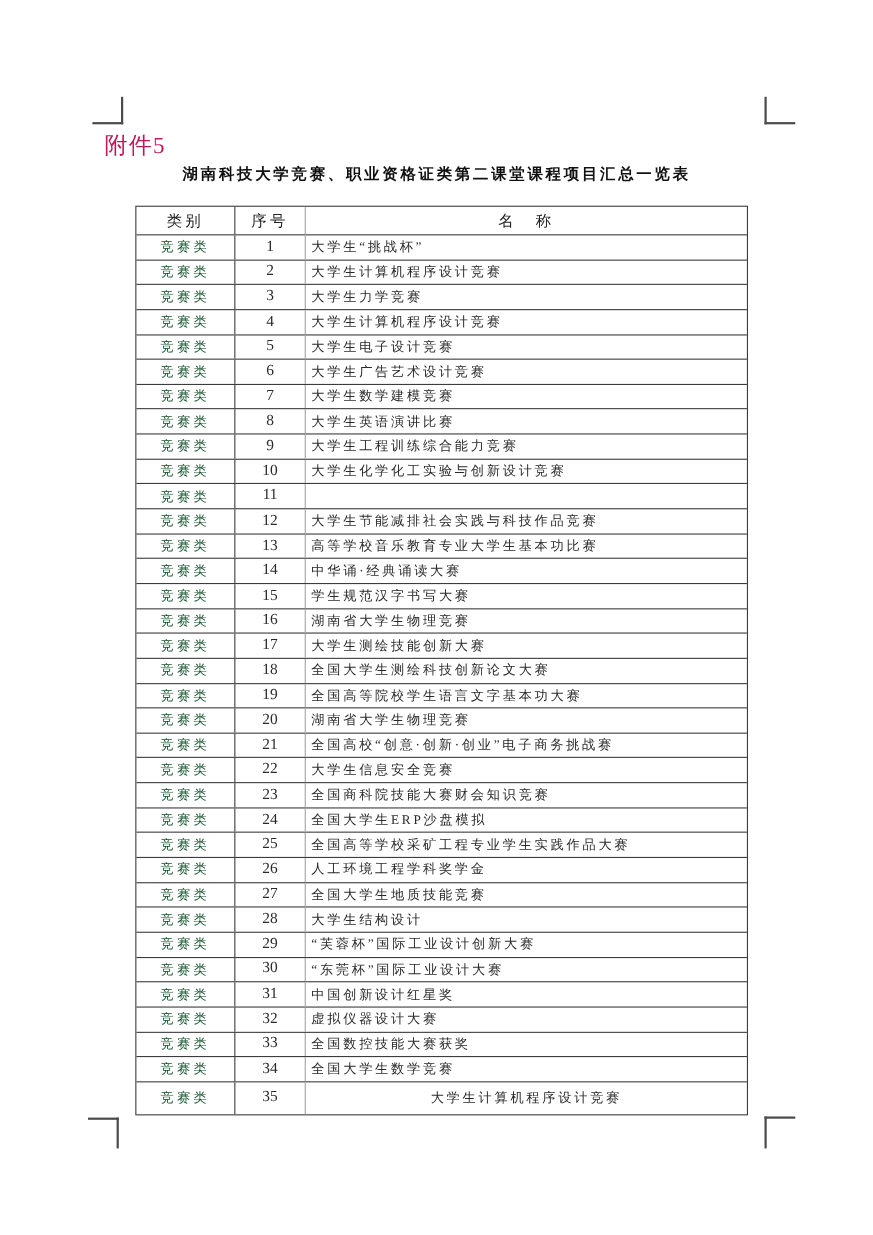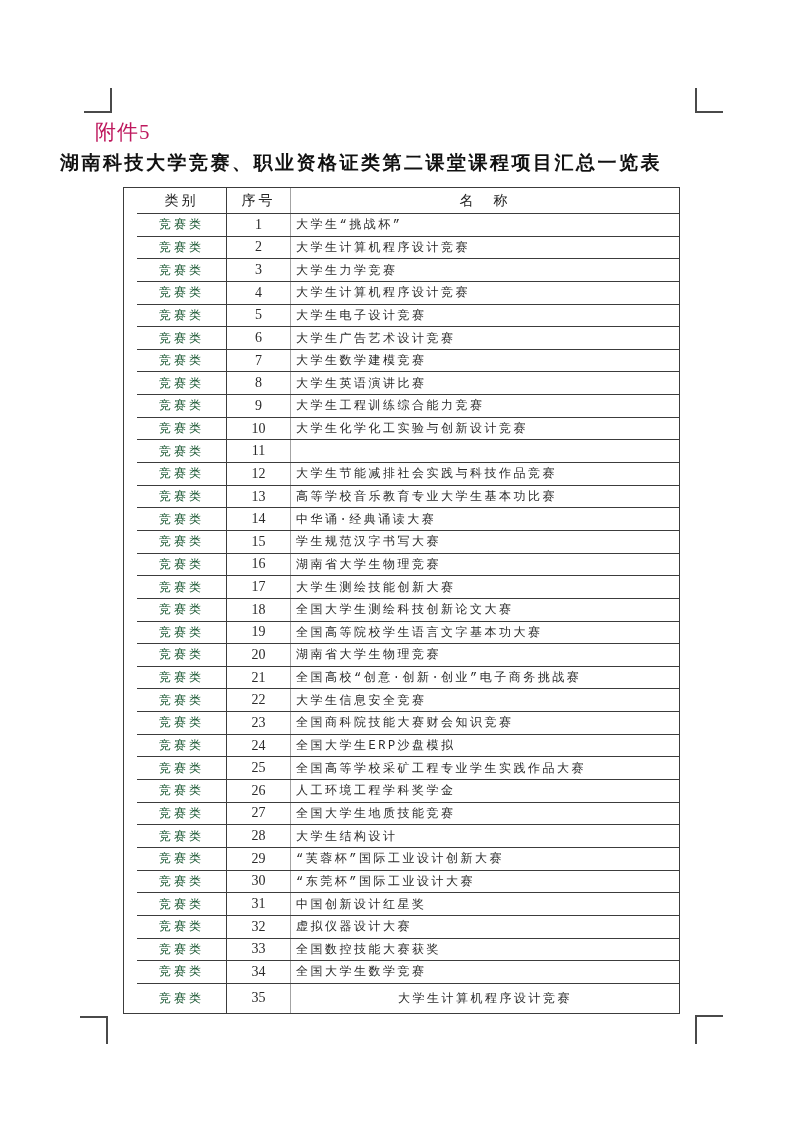--- a/index.html
+++ b/index.html
@@ -37,8 +37,8 @@
     left: 60px;
     top: 150px;
     width: 674px;
-    text-align: left;
-    font-size: 19px;
+    text-align: center;
+    font-size: 14px;
     font-weight: bold;
     letter-spacing: 2.5px;
     color: #111;

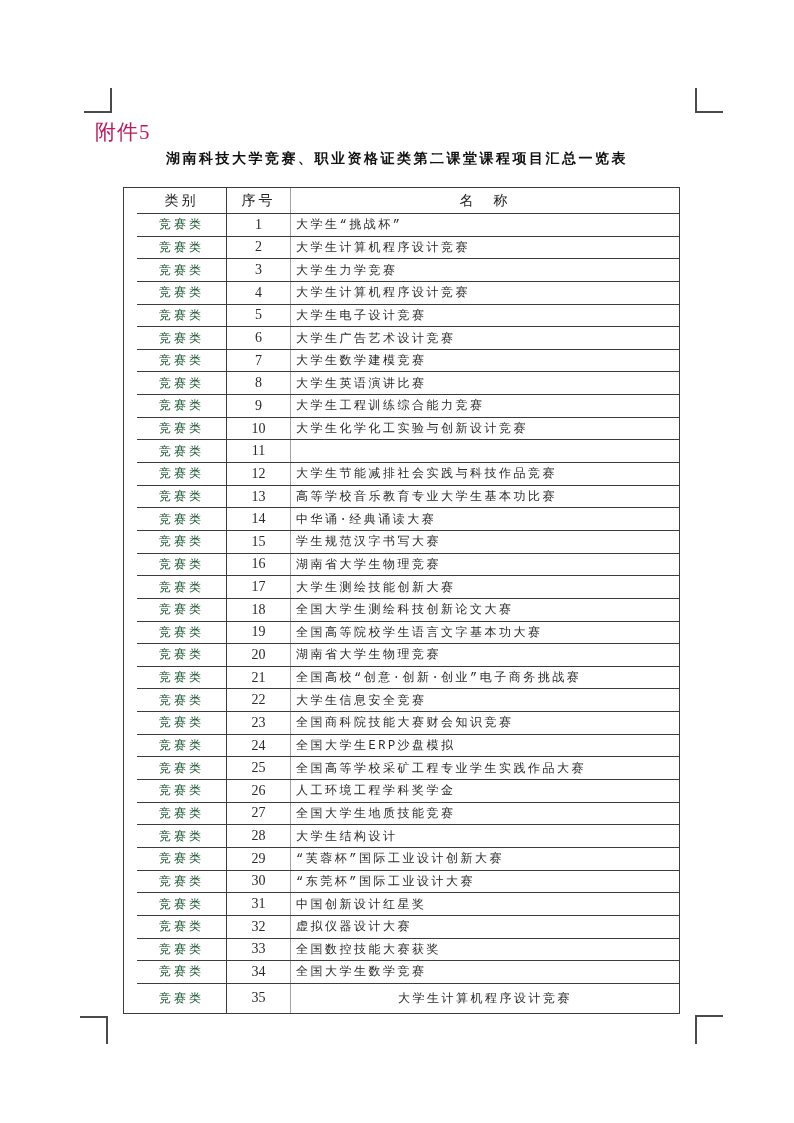--- a/index.html
+++ b/index.html
@@ -54,7 +54,6 @@
     border: 1.5px solid #3c3c3c;
     box-sizing: border-box;
     background: #fff;
-    padding-left: 13px;
   }
   .trow {
     display: flex;

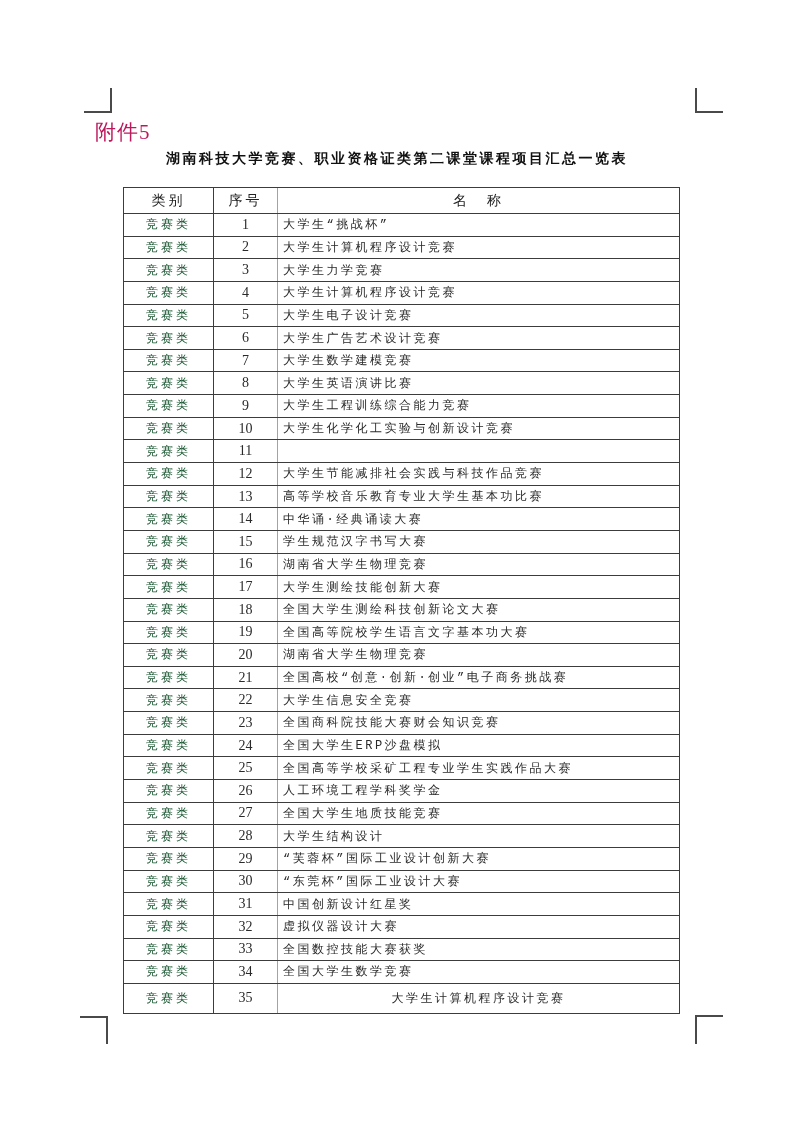--- a/index.html
+++ b/index.html
@@ -110,7 +110,6 @@
     font-size: 12px;
     letter-spacing: 2.5px;
     color: #2a2a2a;
-    font-family: Liberation Mono, monospace;
   }
   .trow.center-name .col-name { justify-content: center; padding-left: 0; }
 </style>

